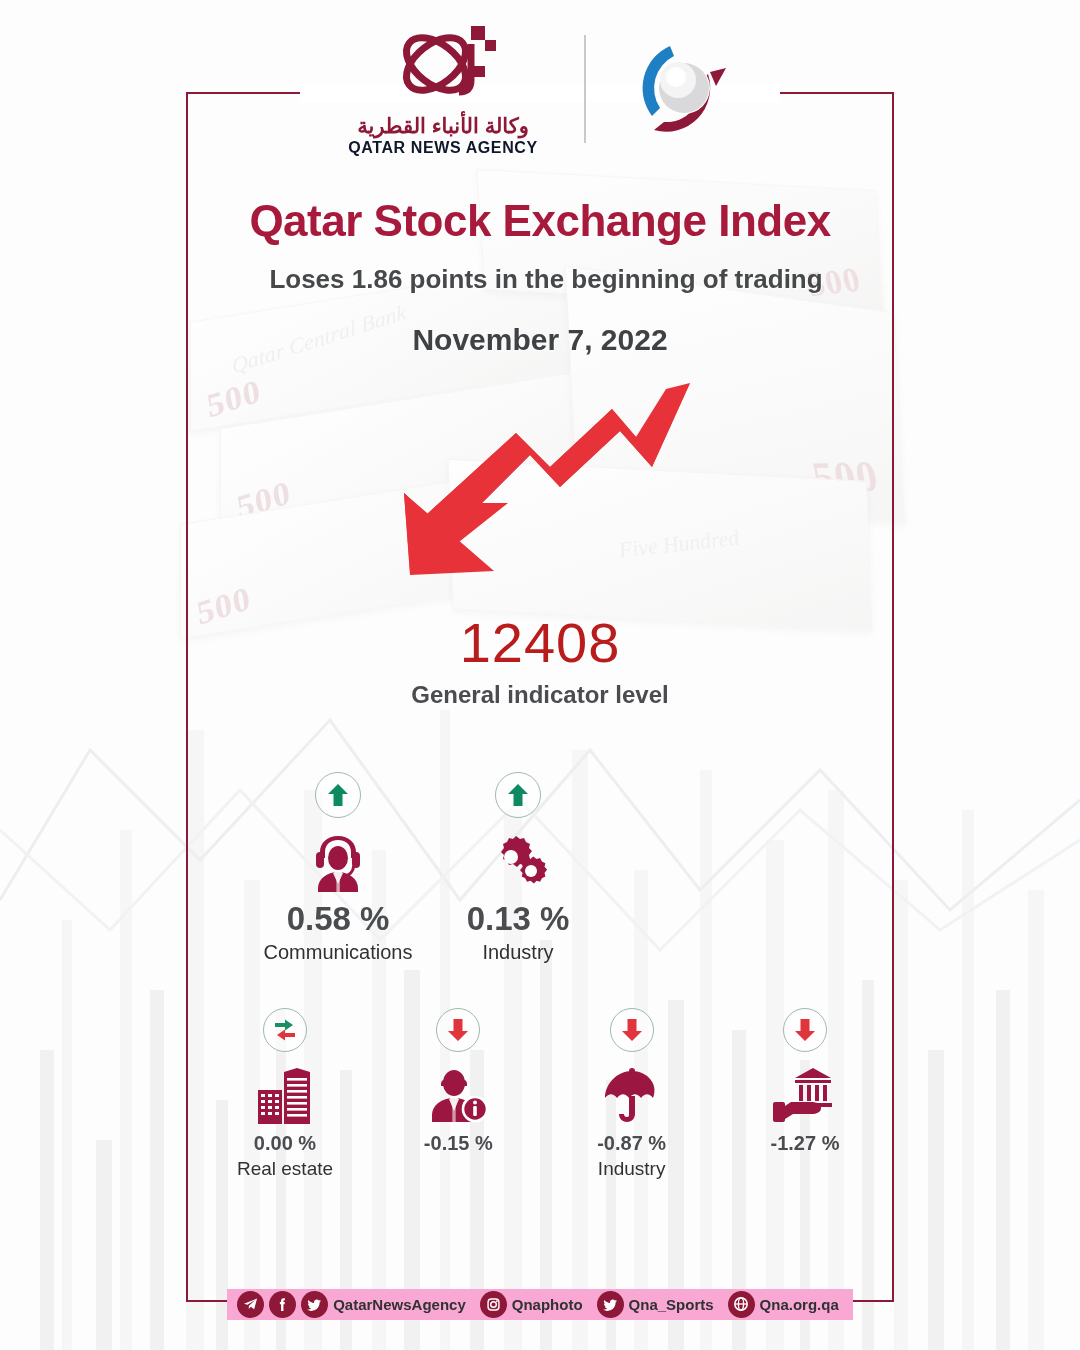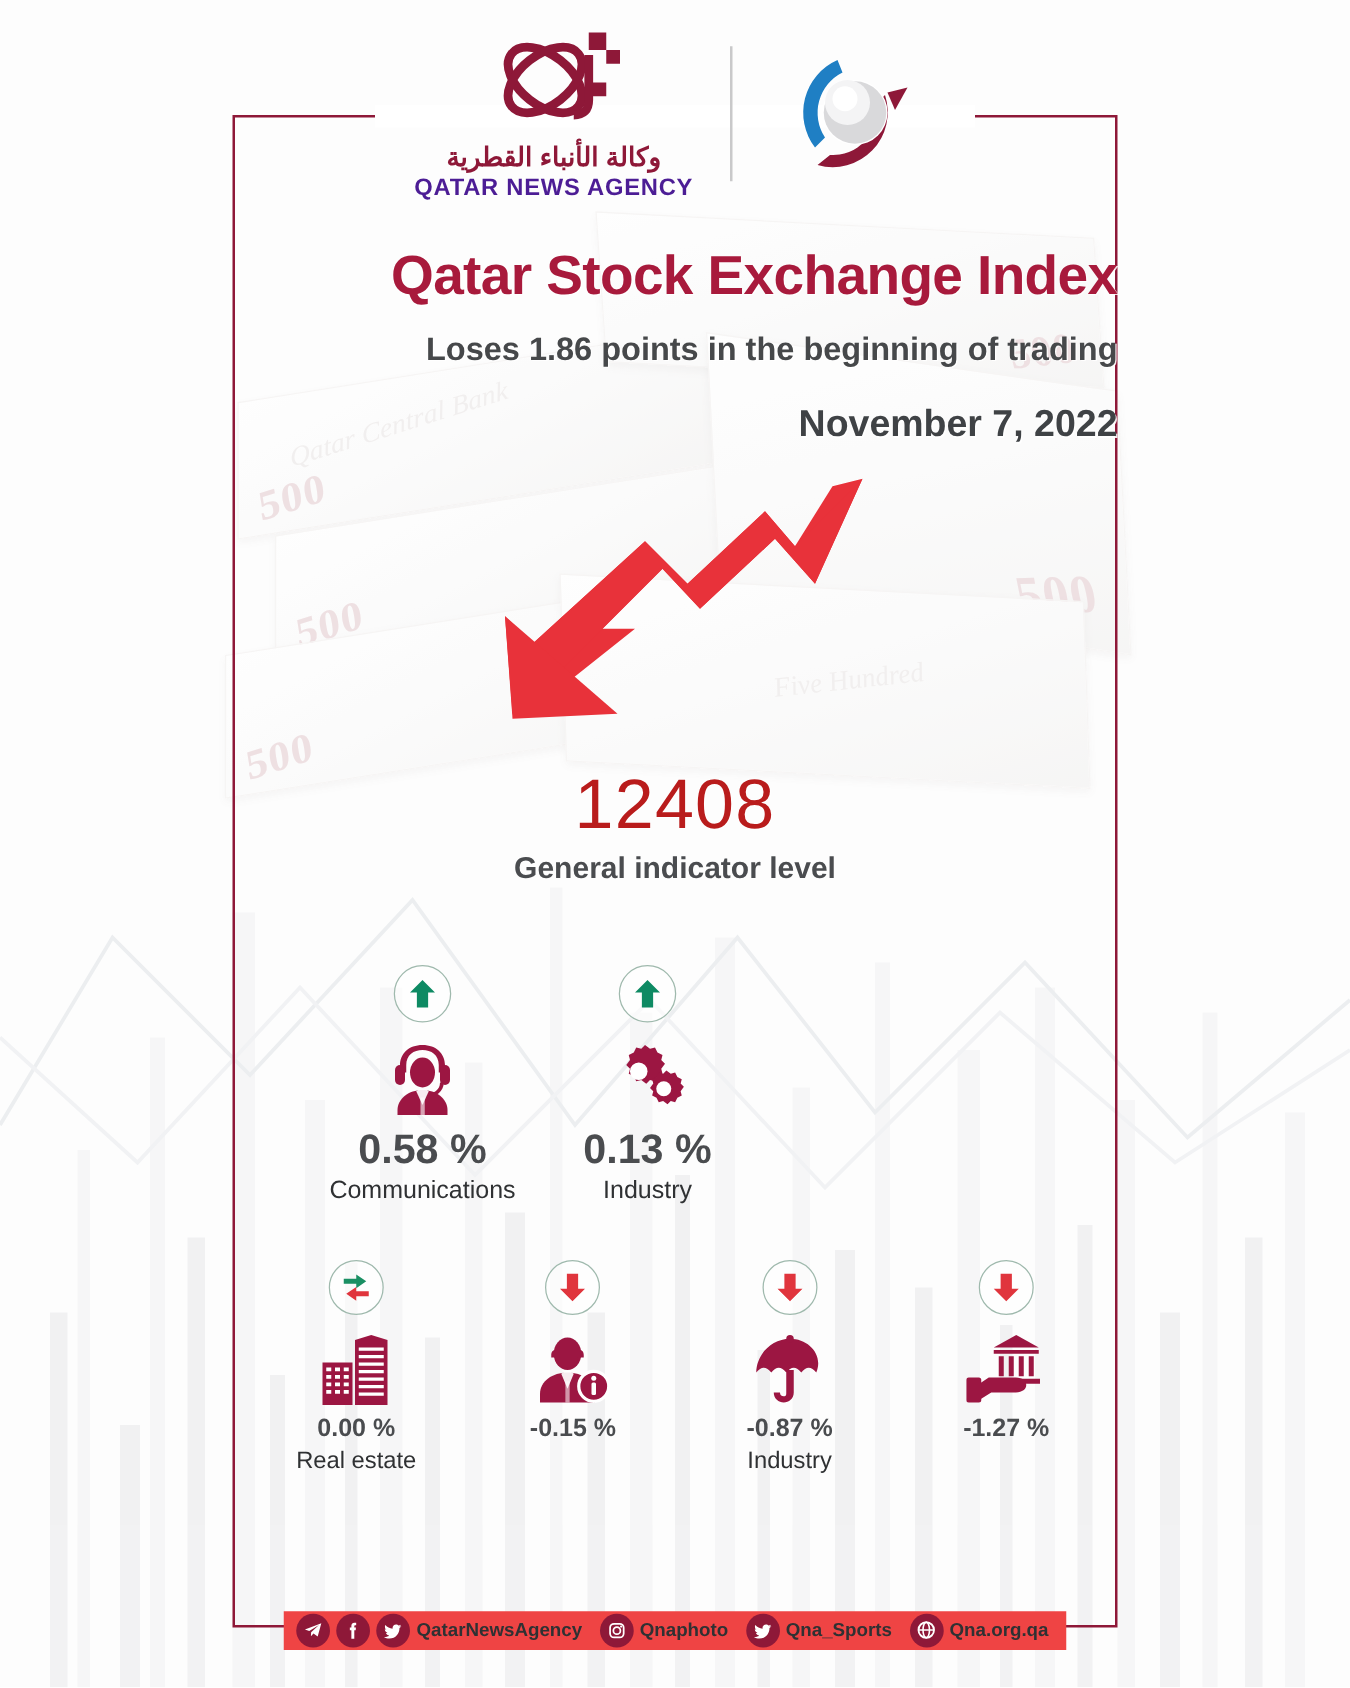--- a/index.html
+++ b/index.html
@@ -78,7 +78,7 @@
     direction: rtl; letter-spacing: .5px;
   }
   .qna-en {
-    font-size: 19px; color: #4c1d95; font-weight: 700; letter-spacing: .6px; margin-top: 1px;
+    font-size: 16px; color: #0f172a; font-weight: 700; letter-spacing: .6px; margin-top: 1px;
   }
   .logo-divider { width: 2px; height: 108px; background: #c9c9ca; }
   .second-mark { width: 140px; height: 118px; }

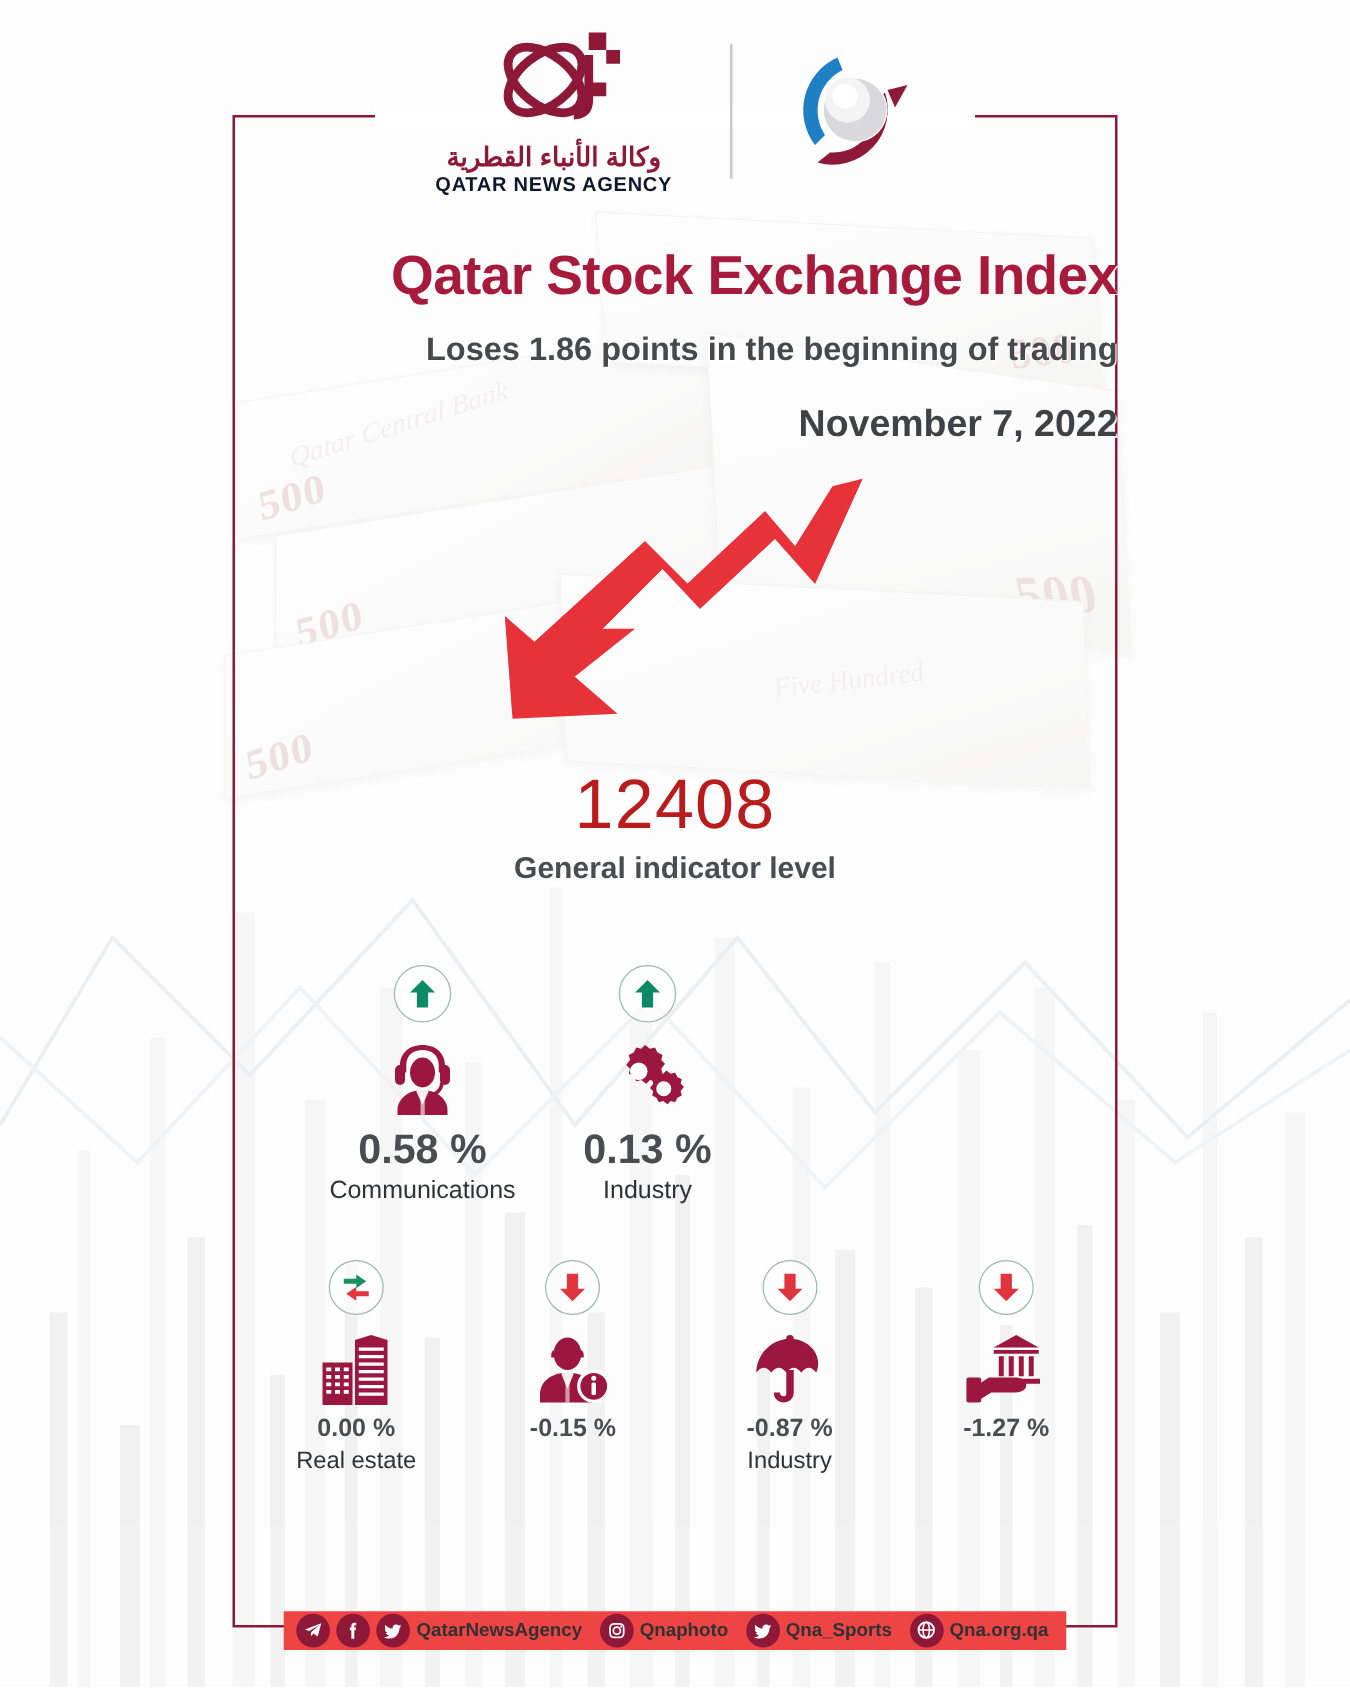--- a/index.html
+++ b/index.html
@@ -84,7 +84,7 @@
   .second-mark { width: 140px; height: 118px; }
 
   
-  .title-block { position: absolute; left: 186px; top: 198px; width: 708px; text-align: right; z-index: 6; }
+  .title-block { position: absolute; left: 186px; top: 198px; width: 708px; text-align: center; z-index: 6; }
   .headline {
     font-size: 44px; font-weight: 700; color: #a81a3c;
     letter-spacing: -.5px; line-height: 1.05;

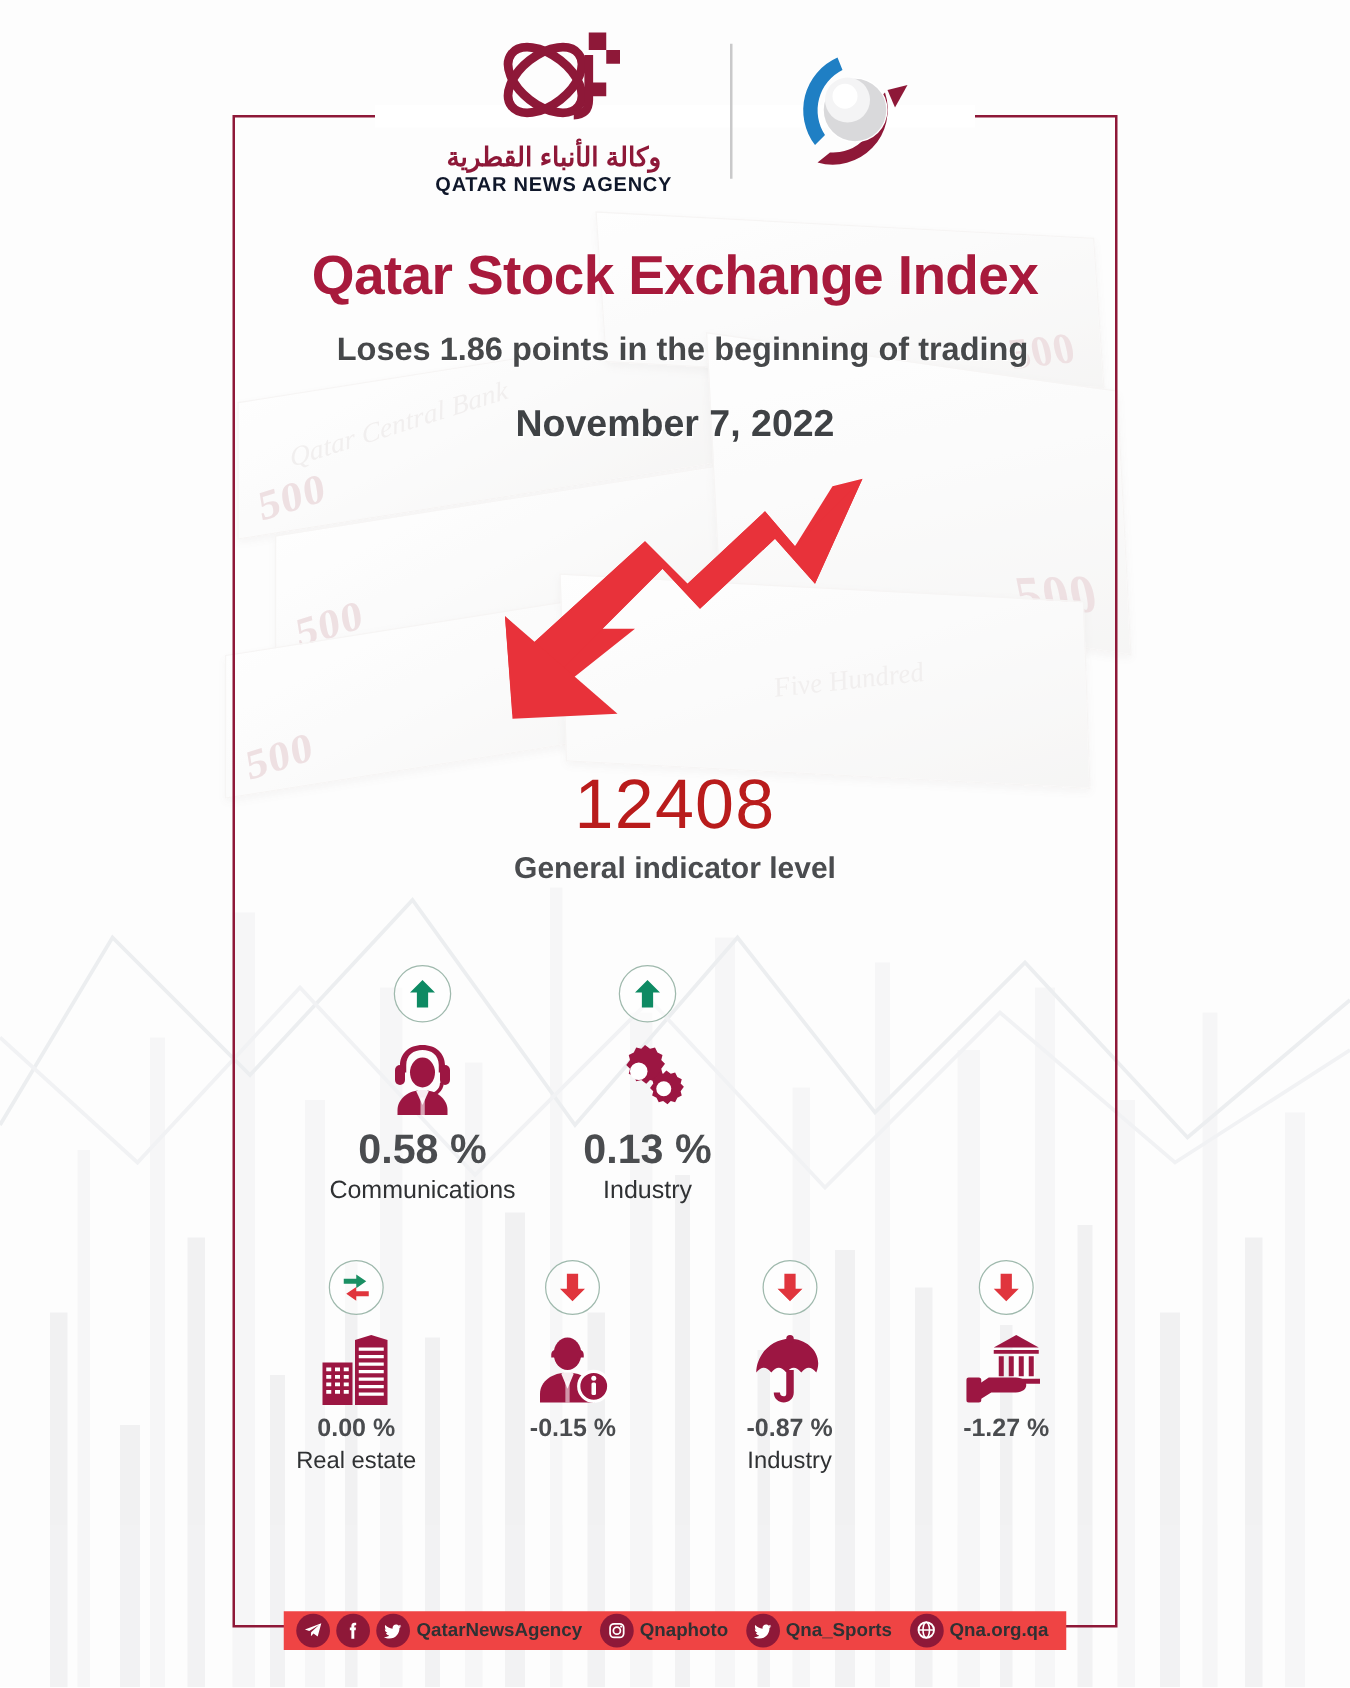--- a/index.html
+++ b/index.html
@@ -146,7 +146,7 @@
     display: flex; align-items: center; justify-content: center; gap: 0; z-index: 7;
   }
   .footer-inner {
-    display: flex; align-items: center; background: #ef4444;
+    display: flex; align-items: center; background: #f9a8d4;
     padding: 2px 10px; gap: 10px;
   }
   .soc-group { display: flex; align-items: center; gap: 5px; margin-right: 4px; }

